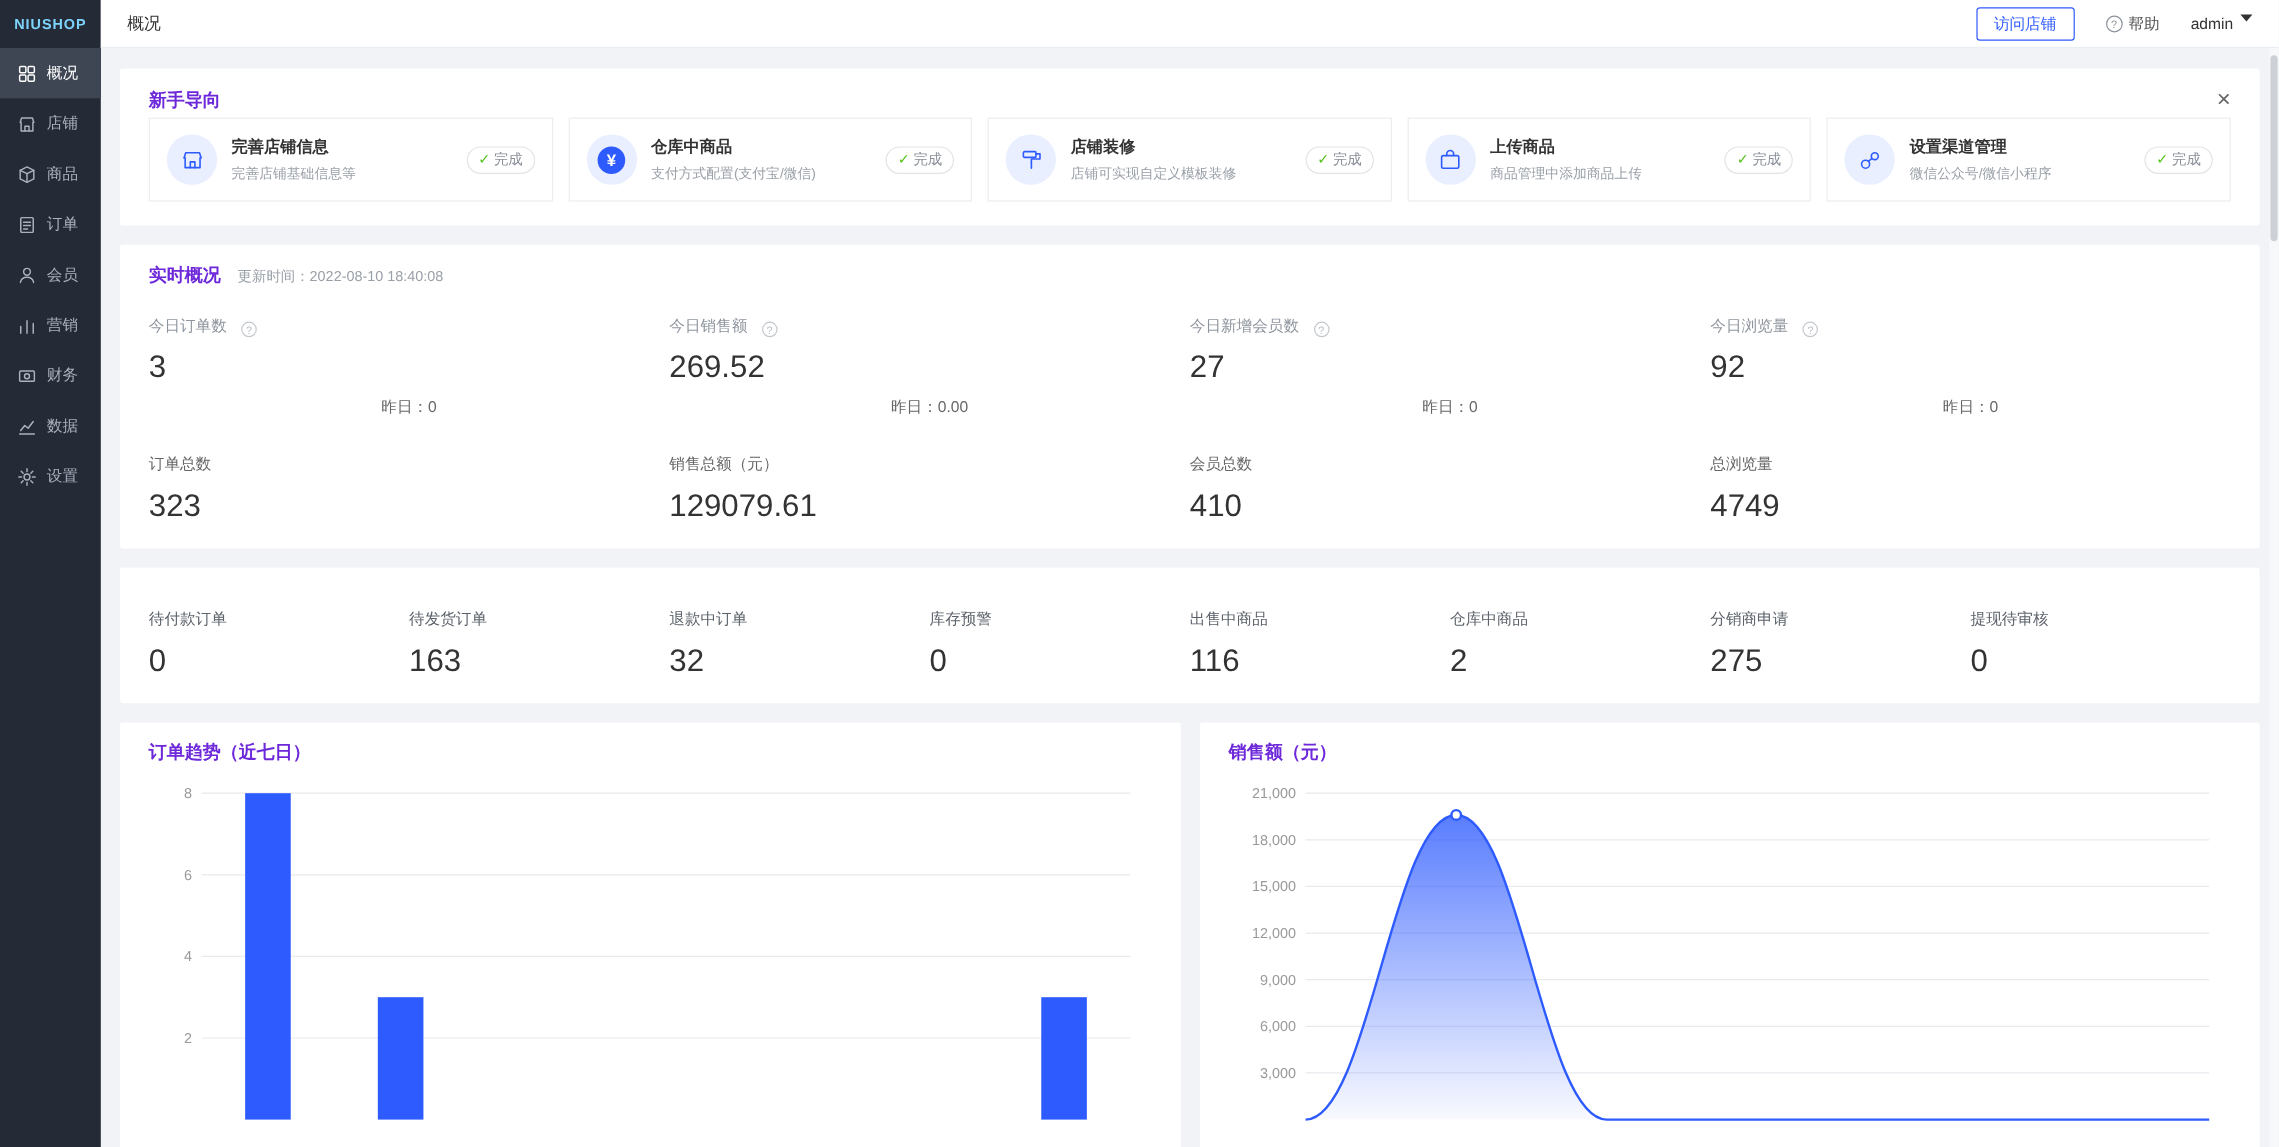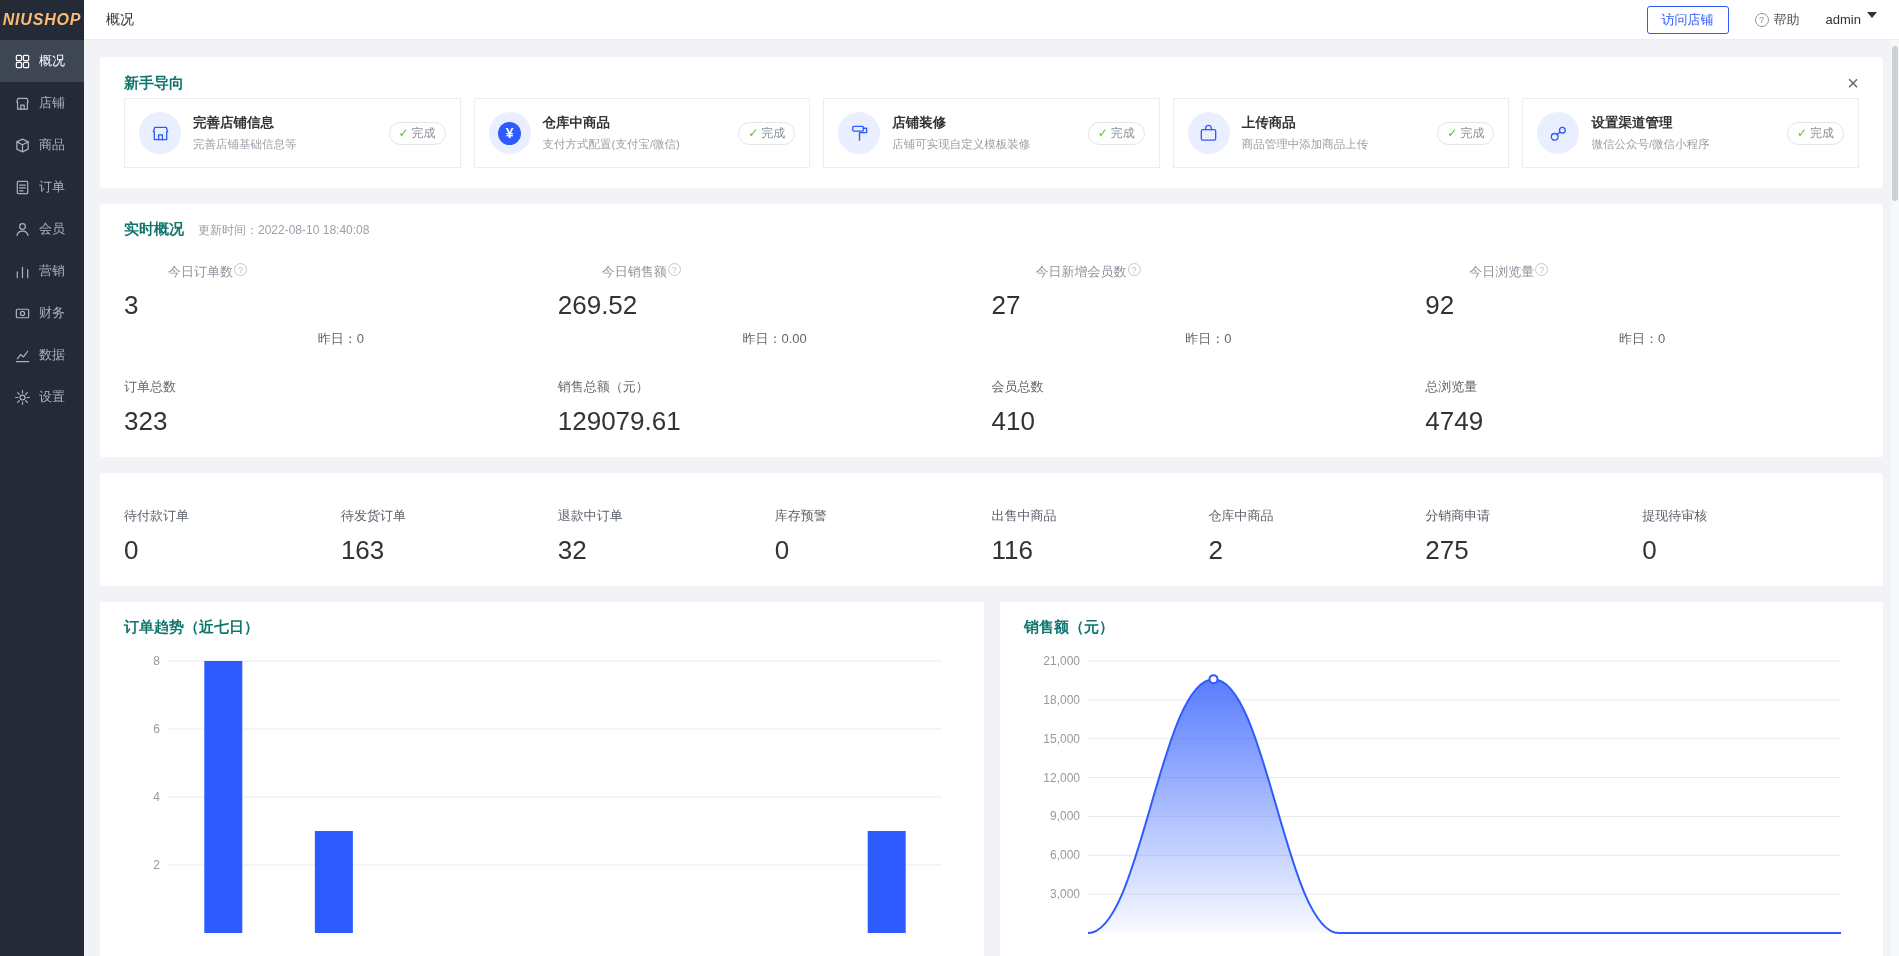--- a/index.html
+++ b/index.html
@@ -12,7 +12,7 @@
 
   
   .sidebar { width: 84px; flex-shrink: 0; background: #242a36; color: #aab1bd; display: flex; flex-direction: column; }
-  .logo { height: 40px; display: flex; align-items: center; justify-content: center; color: #fdba74; font-weight: bold; font-size: 16px; letter-spacing: .8px; font-style: italic; }
+  .logo { height: 40px; display: flex; align-items: center; justify-content: center; color: #7dd3fc; font-weight: bold; font-size: 12px; letter-spacing: .8px; }
   .side-item { height: 42px; display: flex; align-items: center; padding-left: 13px; gap: 8px; font-size: 13px; cursor: pointer; }
   .side-item.active { background: #3e4553; color: #fff; }
   .sicon { width: 18px; height: 18px; display: inline-flex; align-items: center; justify-content: center; }

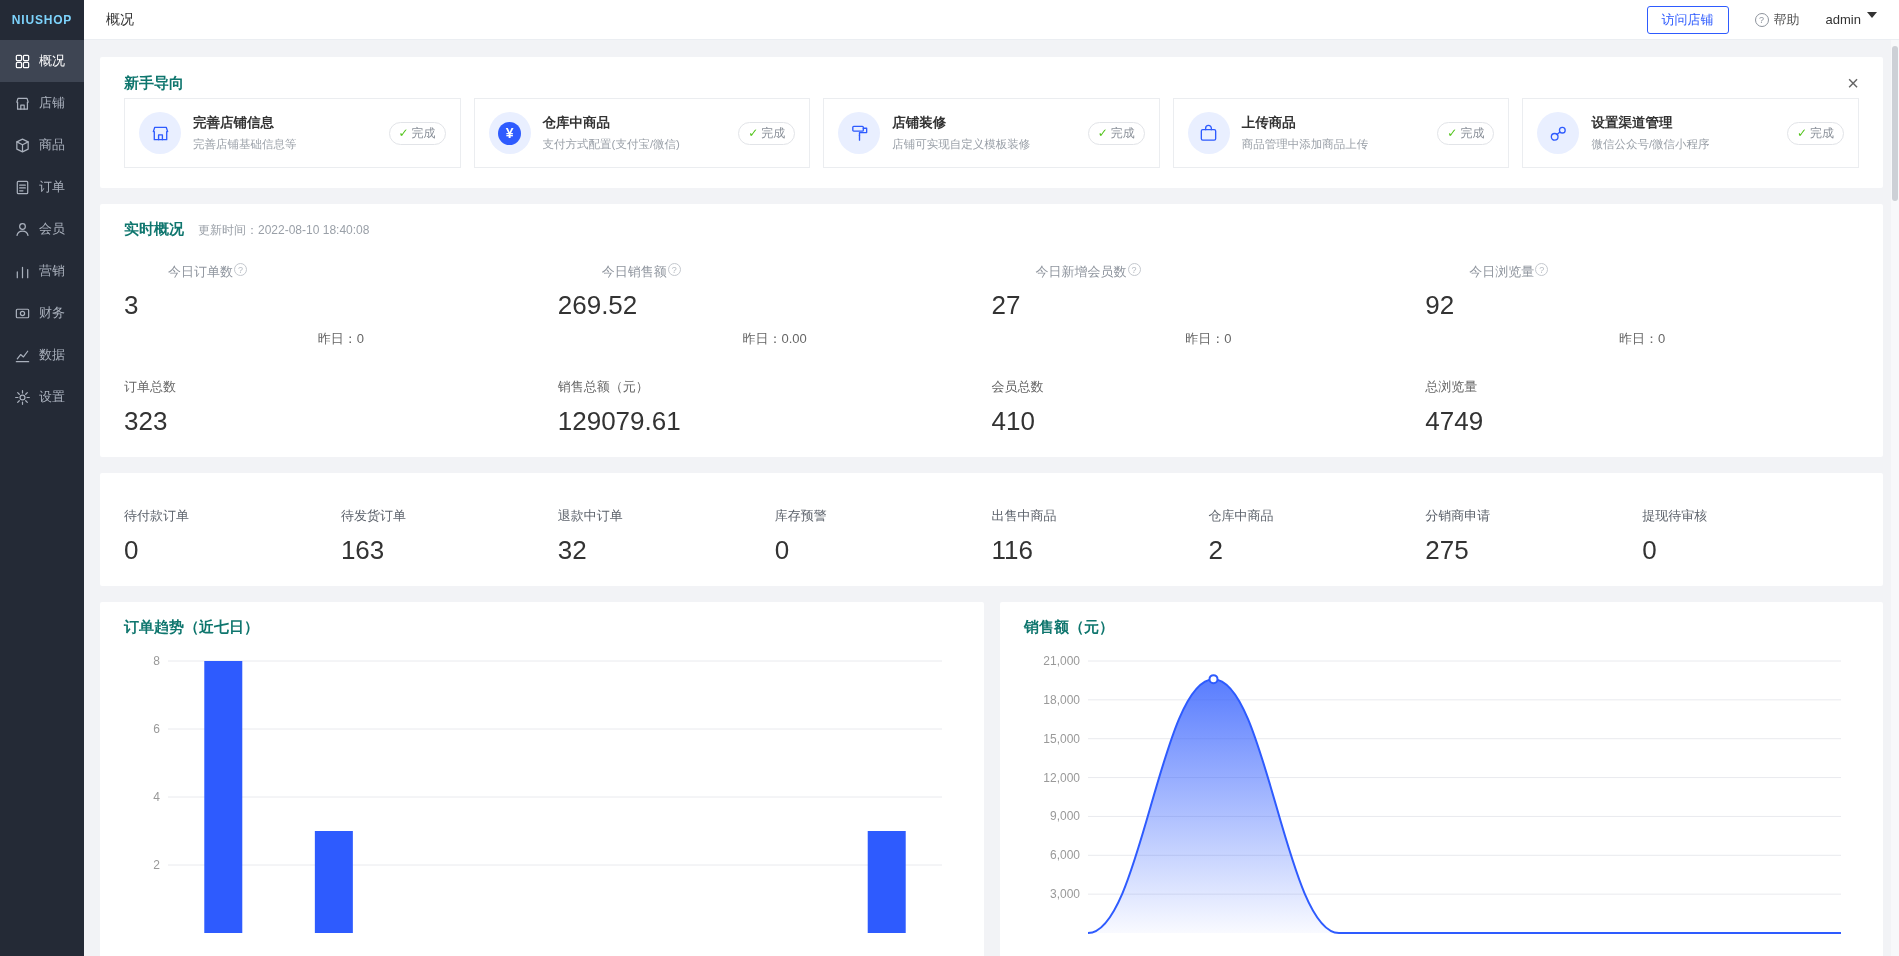--- a/index.html
+++ b/index.html
@@ -31,7 +31,7 @@
 
   .content { flex: 1; padding: 17px 16px; display: flex; flex-direction: column; gap: 16px; overflow: hidden; }
   .panel { background: #fff; border-radius: 2px; padding: 16px 24px 20px; }
-  .panel-title { font-size: 15px; font-weight: bold; color: #0f766e; }
+  .panel-title { font-size: 15px; font-weight: bold; color: #6d28d9; }
 
   
   .guide-head { display: flex; align-items: center; }

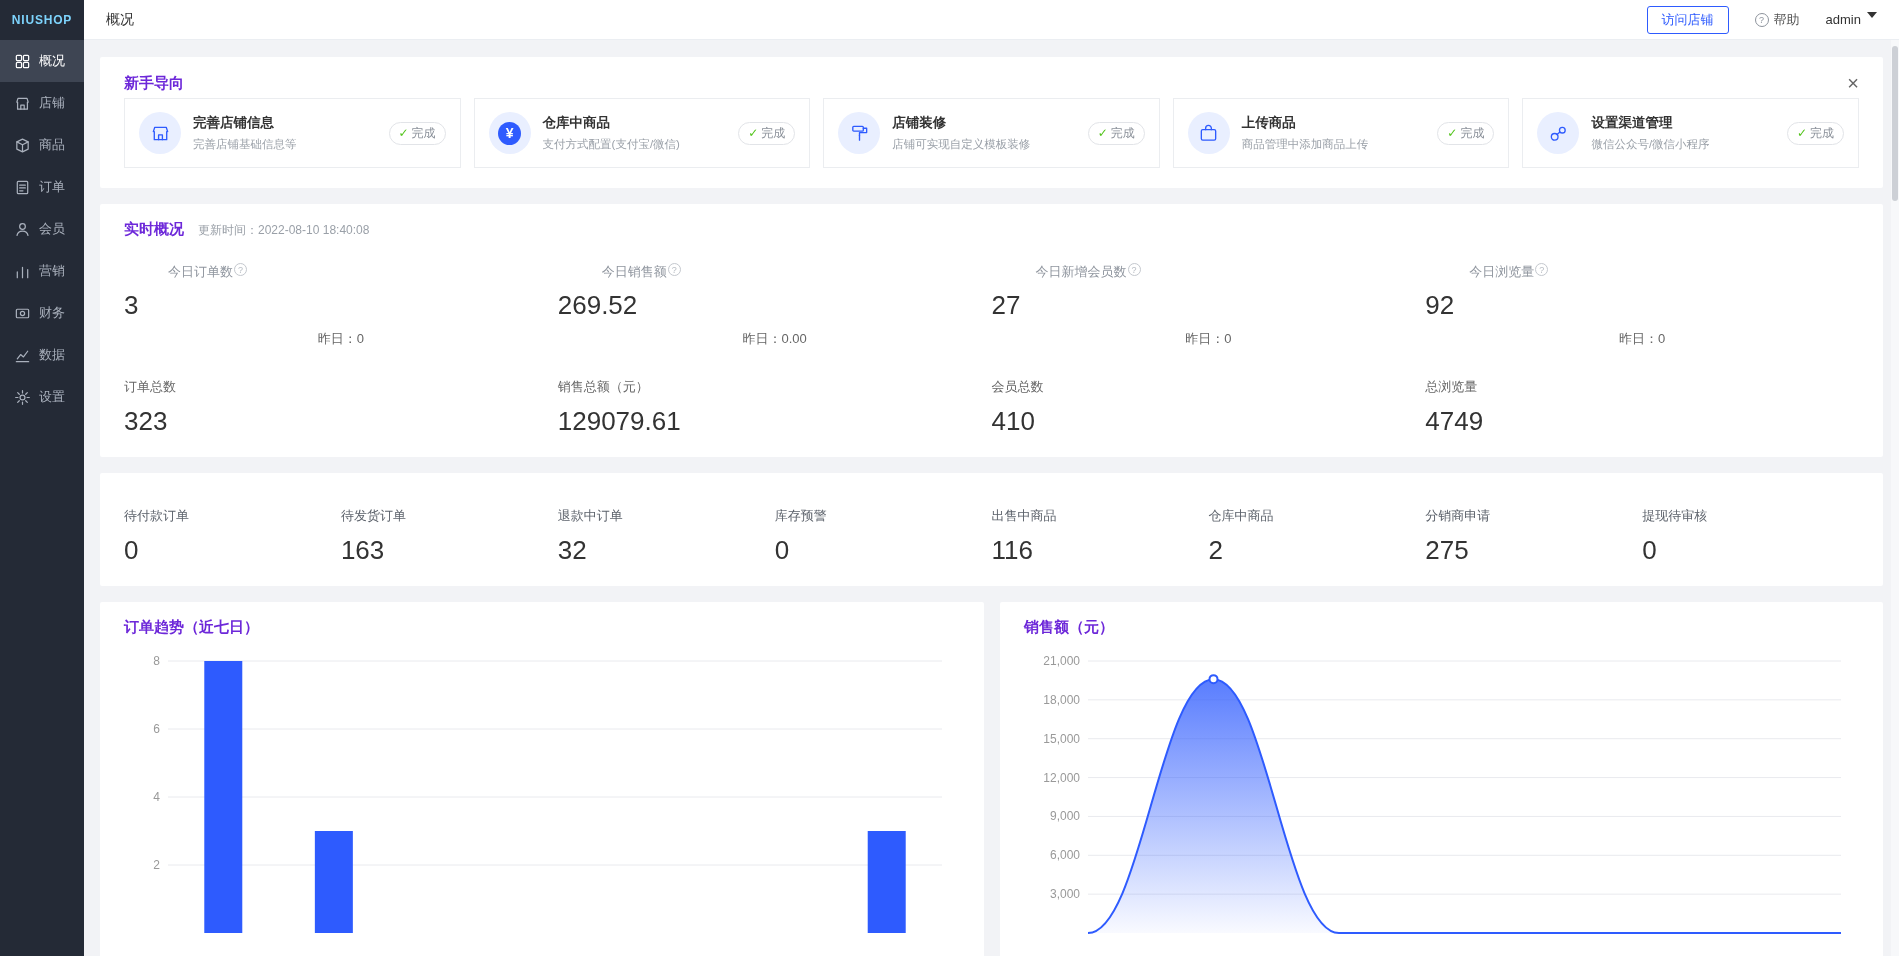--- a/index.html
+++ b/index.html
@@ -51,7 +51,7 @@
   .rt-head { display: flex; align-items: baseline; gap: 14px; }
   .rt-update { font-size: 12px; color: #9aa0a8; }
   .stat-grid { display: grid; grid-template-columns: repeat(4, 1fr); margin-top: 24px; }
-  .stat-label { font-size: 13px; color: #8f959e; display: flex; align-items: flex-start; gap: 1px; margin-left: 44px; }
+  .stat-label { font-size: 13px; color: #8f959e; display: flex; align-items: flex-end; gap: 12px; }
   .stat-label .circle-q { width: 13px; height: 13px; border-color: #c4c8ce; color: #b7bcc3; cursor: pointer; }
   .stat-value { font-size: 26px; color: #333; margin-top: 9px; }
   .stat-yesterday { font-size: 13px; color: #666; margin-top: 9px; text-align: center; }

